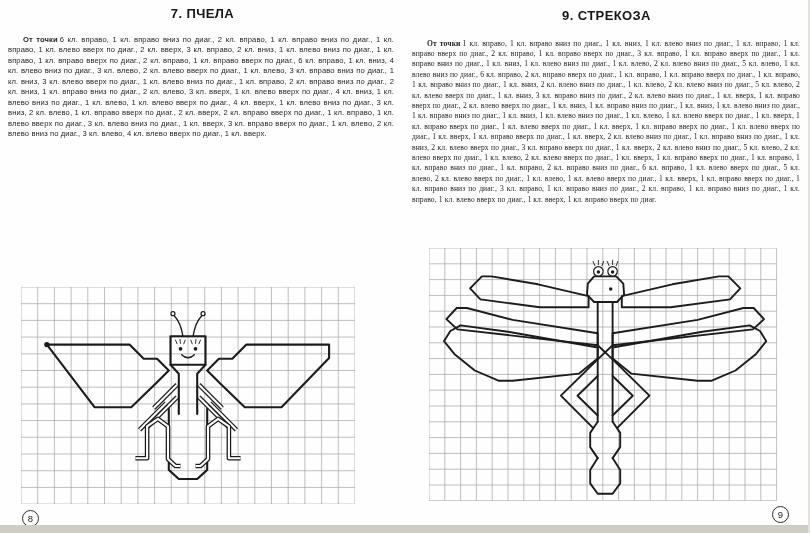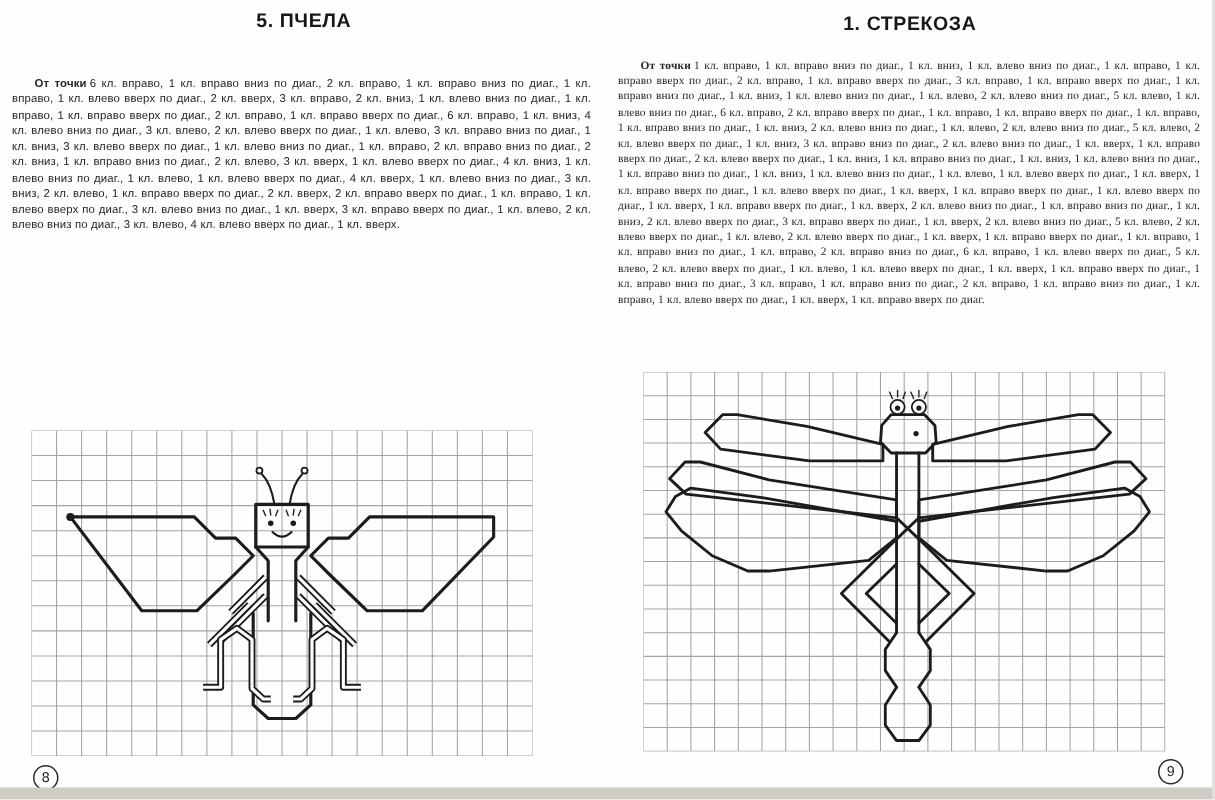--- a/index.html
+++ b/index.html
@@ -28,7 +28,7 @@
 
 <div id="page">
 
-  <div class="title" id="title-left">5. ПЧЕЛА</div>
+  <div class="title" id="title-left">7. ПЧЕЛА</div>
   <p class="instr" id="text-left"><b>От точки</b><span>6 кл. вправо, 1 кл. вправо вниз по диаг., 2 кл. вправо, 1 кл. вправо вниз по диаг., 1 кл. вправо, 1 кл. влево вверх по диаг., 2 кл. вверх, 3 кл. вправо, 2 кл. вниз, 1 кл. влево вниз по диаг., 1 кл. вправо, 1 кл. вправо вверх по диаг., 2 кл. вправо, 1 кл. вправо вверх по диаг., 6 кл. вправо, 1 кл. вниз, 4 кл. влево вниз по диаг., 3 кл. влево, 2 кл. влево вверх по диаг., 1 кл. влево, 3 кл. вправо вниз по диаг., 1 кл. вниз, 3 кл. влево вверх по диаг., 1 кл. влево вниз по диаг., 1 кл. вправо, 2 кл. вправо вниз по диаг., 2 кл. вниз, 1 кл. вправо вниз по диаг., 2 кл. влево, 3 кл. вверх, 1 кл. влево вверх по диаг., 4 кл. вниз, 1 кл. влево вниз по диаг., 1 кл. влево, 1 кл. влево вверх по диаг., 4 кл. вверх, 1 кл. влево вниз по диаг., 3 кл. вниз, 2 кл. влево, 1 кл. вправо вверх по диаг., 2 кл. вверх, 2 кл. вправо вверх по диаг., 1 кл. вправо, 1 кл. влево вверх по диаг., 3 кл. влево вниз по диаг., 1 кл. вверх, 3 кл. вправо вверх по диаг., 1 кл. влево, 2 кл. влево вниз по диаг., 3 кл. влево, 4 кл. влево вверх по диаг., 1 кл. вверх.</span></p>
 
   <div class="title" id="title-right">1. СТРЕКОЗА</div>

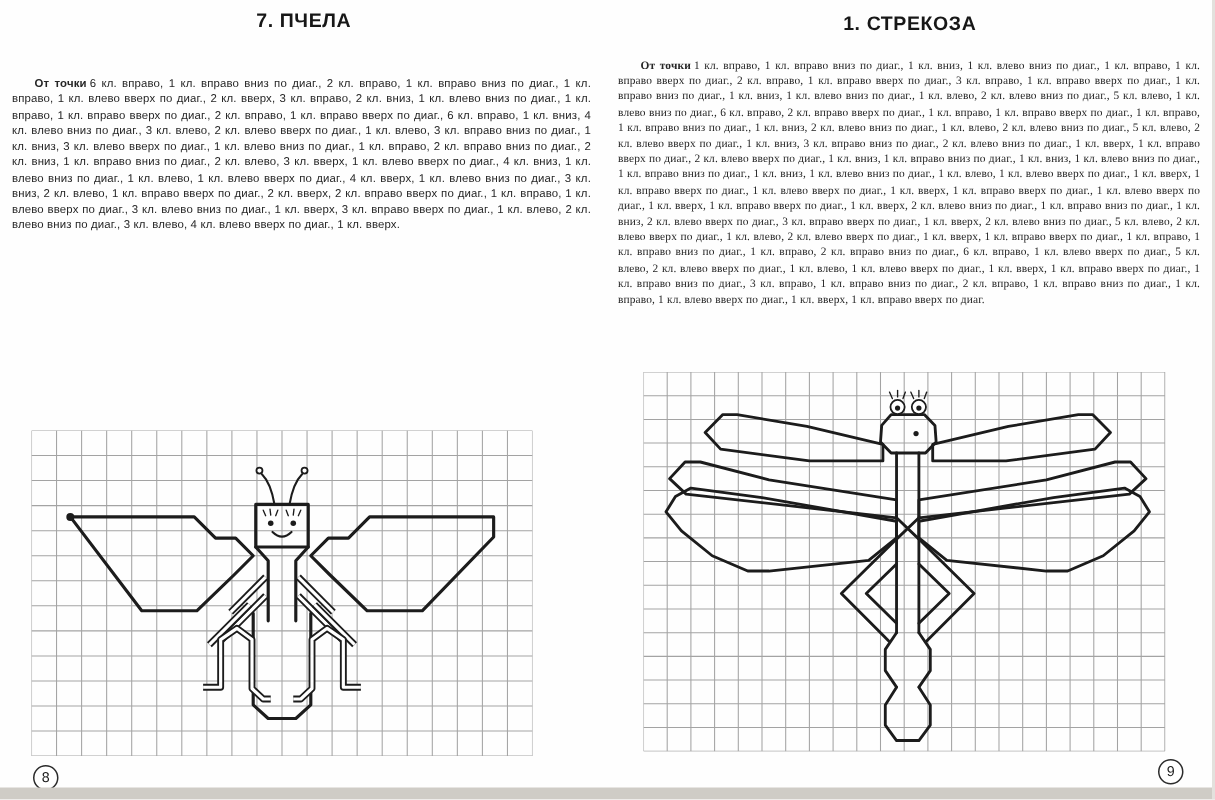--- a/index.html
+++ b/index.html
@@ -31,7 +31,7 @@
   <div class="title" id="title-left">7. ПЧЕЛА</div>
   <p class="instr" id="text-left"><b>От точки</b><span>6 кл. вправо, 1 кл. вправо вниз по диаг., 2 кл. вправо, 1 кл. вправо вниз по диаг., 1 кл. вправо, 1 кл. влево вверх по диаг., 2 кл. вверх, 3 кл. вправо, 2 кл. вниз, 1 кл. влево вниз по диаг., 1 кл. вправо, 1 кл. вправо вверх по диаг., 2 кл. вправо, 1 кл. вправо вверх по диаг., 6 кл. вправо, 1 кл. вниз, 4 кл. влево вниз по диаг., 3 кл. влево, 2 кл. влево вверх по диаг., 1 кл. влево, 3 кл. вправо вниз по диаг., 1 кл. вниз, 3 кл. влево вверх по диаг., 1 кл. влево вниз по диаг., 1 кл. вправо, 2 кл. вправо вниз по диаг., 2 кл. вниз, 1 кл. вправо вниз по диаг., 2 кл. влево, 3 кл. вверх, 1 кл. влево вверх по диаг., 4 кл. вниз, 1 кл. влево вниз по диаг., 1 кл. влево, 1 кл. влево вверх по диаг., 4 кл. вверх, 1 кл. влево вниз по диаг., 3 кл. вниз, 2 кл. влево, 1 кл. вправо вверх по диаг., 2 кл. вверх, 2 кл. вправо вверх по диаг., 1 кл. вправо, 1 кл. влево вверх по диаг., 3 кл. влево вниз по диаг., 1 кл. вверх, 3 кл. вправо вверх по диаг., 1 кл. влево, 2 кл. влево вниз по диаг., 3 кл. влево, 4 кл. влево вверх по диаг., 1 кл. вверх.</span></p>
 
-  <div class="title" id="title-right">1. СТРЕКОЗА</div>
+  <div class="title" id="title-right">9. СТРЕКОЗА</div>
   <p class="instr" id="text-right"><b>От точки</b><span>1 кл. вправо, 1 кл. вправо вниз по диаг., 1 кл. вниз, 1 кл. влево вниз по диаг., 1 кл. вправо, 1 кл. вправо вверх по диаг., 2 кл. вправо, 1 кл. вправо вверх по диаг., 3 кл. вправо, 1 кл. вправо вверх по диаг., 1 кл. вправо вниз по диаг., 1 кл. вниз, 1 кл. влево вниз по диаг., 1 кл. влево, 2 кл. влево вниз по диаг., 5 кл. влево, 1 кл. влево вниз по диаг., 6 кл. вправо, 2 кл. вправо вверх по диаг., 1 кл. вправо, 1 кл. вправо вверх по диаг., 1 кл. вправо, 1 кл. вправо вниз по диаг., 1 кл. вниз, 2 кл. влево вниз по диаг., 1 кл. влево, 2 кл. влево вниз по диаг., 5 кл. влево, 2 кл. влево вверх по диаг., 1 кл. вниз, 3 кл. вправо вниз по диаг., 2 кл. влево вниз по диаг., 1 кл. вверх, 1 кл. вправо вверх по диаг., 2 кл. влево вверх по диаг., 1 кл. вниз, 1 кл. вправо вниз по диаг., 1 кл. вниз, 1 кл. влево вниз по диаг., 1 кл. вправо вниз по диаг., 1 кл. вниз, 1 кл. влево вниз по диаг., 1 кл. влево, 1 кл. влево вверх по диаг., 1 кл. вверх, 1 кл. вправо вверх по диаг., 1 кл. влево вверх по диаг., 1 кл. вверх, 1 кл. вправо вверх по диаг., 1 кл. влево вверх по диаг., 1 кл. вверх, 1 кл. вправо вверх по диаг., 1 кл. вверх, 2 кл. влево вниз по диаг., 1 кл. вправо вниз по диаг., 1 кл. вниз, 2 кл. влево вверх по диаг., 3 кл. вправо вверх по диаг., 1 кл. вверх, 2 кл. влево вниз по диаг., 5 кл. влево, 2 кл. влево вверх по диаг., 1 кл. влево, 2 кл. влево вверх по диаг., 1 кл. вверх, 1 кл. вправо вверх по диаг., 1 кл. вправо, 1 кл. вправо вниз по диаг., 1 кл. вправо, 2 кл. вправо вниз по диаг., 6 кл. вправо, 1 кл. влево вверх по диаг., 5 кл. влево, 2 кл. влево вверх по диаг., 1 кл. влево, 1 кл. влево вверх по диаг., 1 кл. вверх, 1 кл. вправо вверх по диаг., 1 кл. вправо вниз по диаг., 3 кл. вправо, 1 кл. вправо вниз по диаг., 2 кл. вправо, 1 кл. вправо вниз по диаг., 1 кл. вправо, 1 кл. влево вверх по диаг., 1 кл. вверх, 1 кл. вправо вверх по диаг.</span></p>
 
   <svg class="figsvg" id="fig-bee" xmlns="http://www.w3.org/2000/svg" width="334.0" height="217.1" viewBox="0 0 334 217.1">

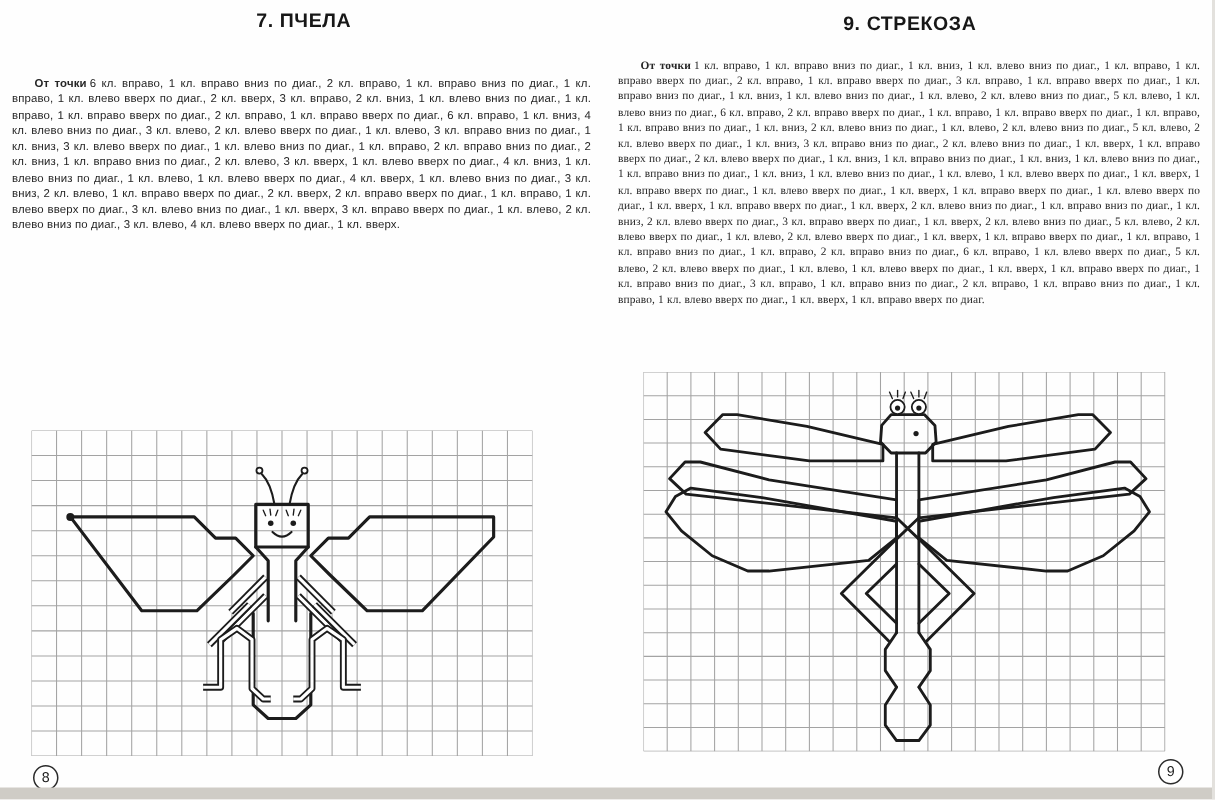--- a/index.html
+++ b/index.html
@@ -10,7 +10,7 @@
   #title-right{left:413px;top:8px;width:387px;}
   .instr{position:absolute;font-size:7.6px;line-height:10.5px;text-align:justify;color:#262626;
          text-indent:15px;letter-spacing:.1px;}
-  #text-left{left:8px;top:43px;width:386px;}
+  #text-left{left:8px;top:27px;width:386px;}
   #text-right{left:412px;top:31px;width:388px;line-height:10.4px;font-family:Liberation Serif, serif;}
   .instr b{margin-right:2px;}
   .figsvg{position:absolute;display:block;background:#fefefe;}

